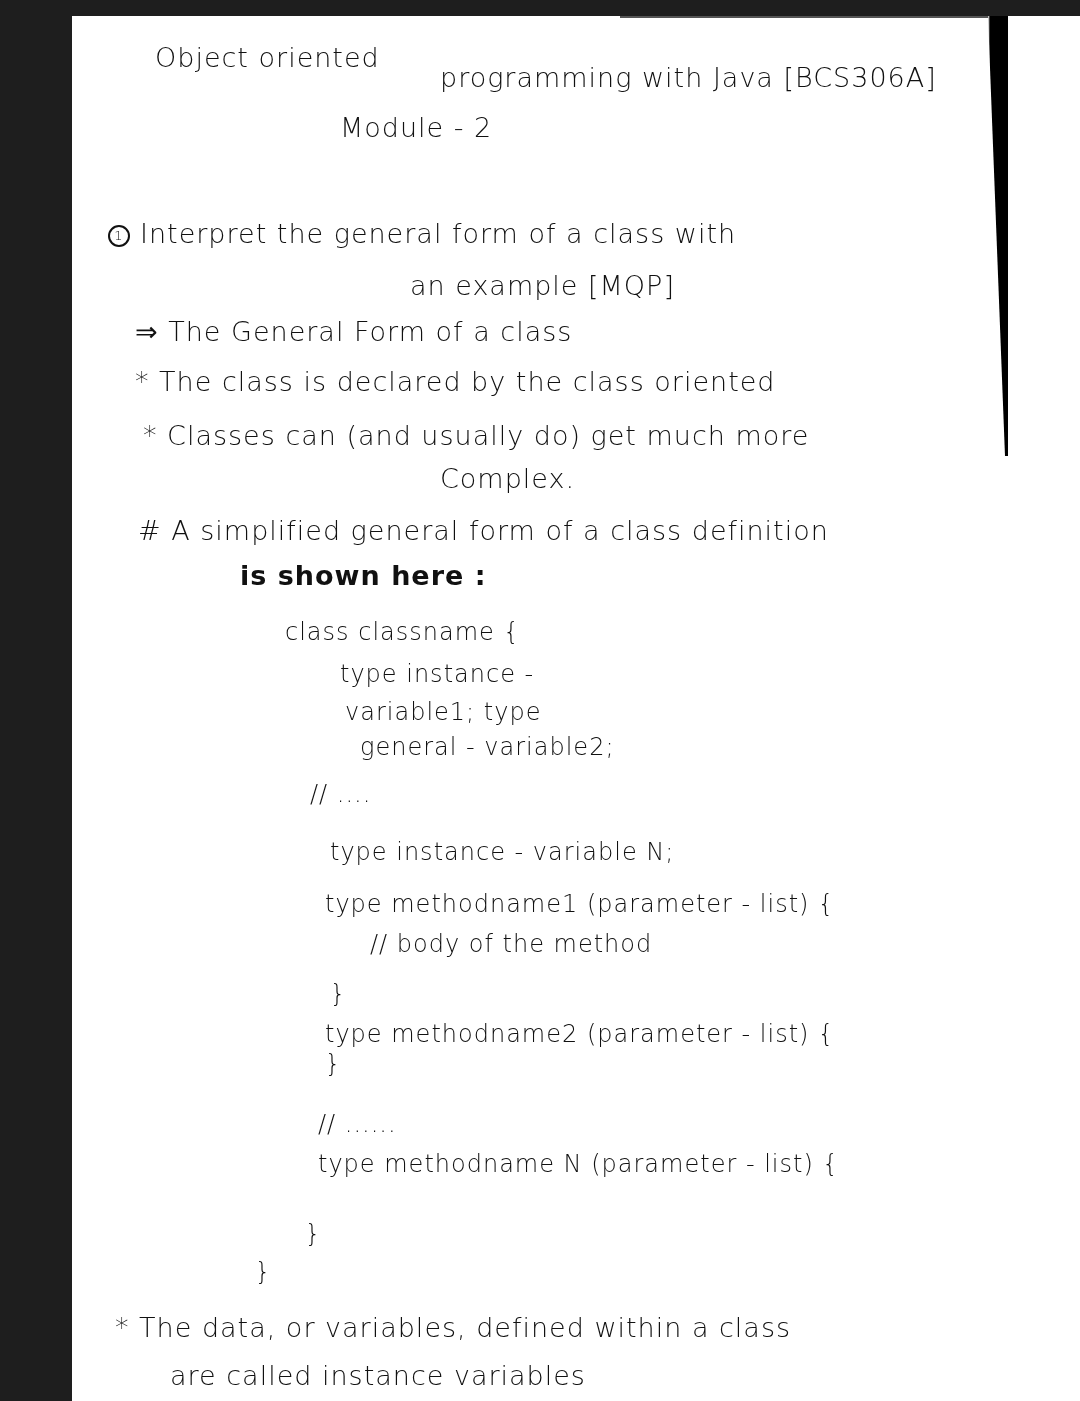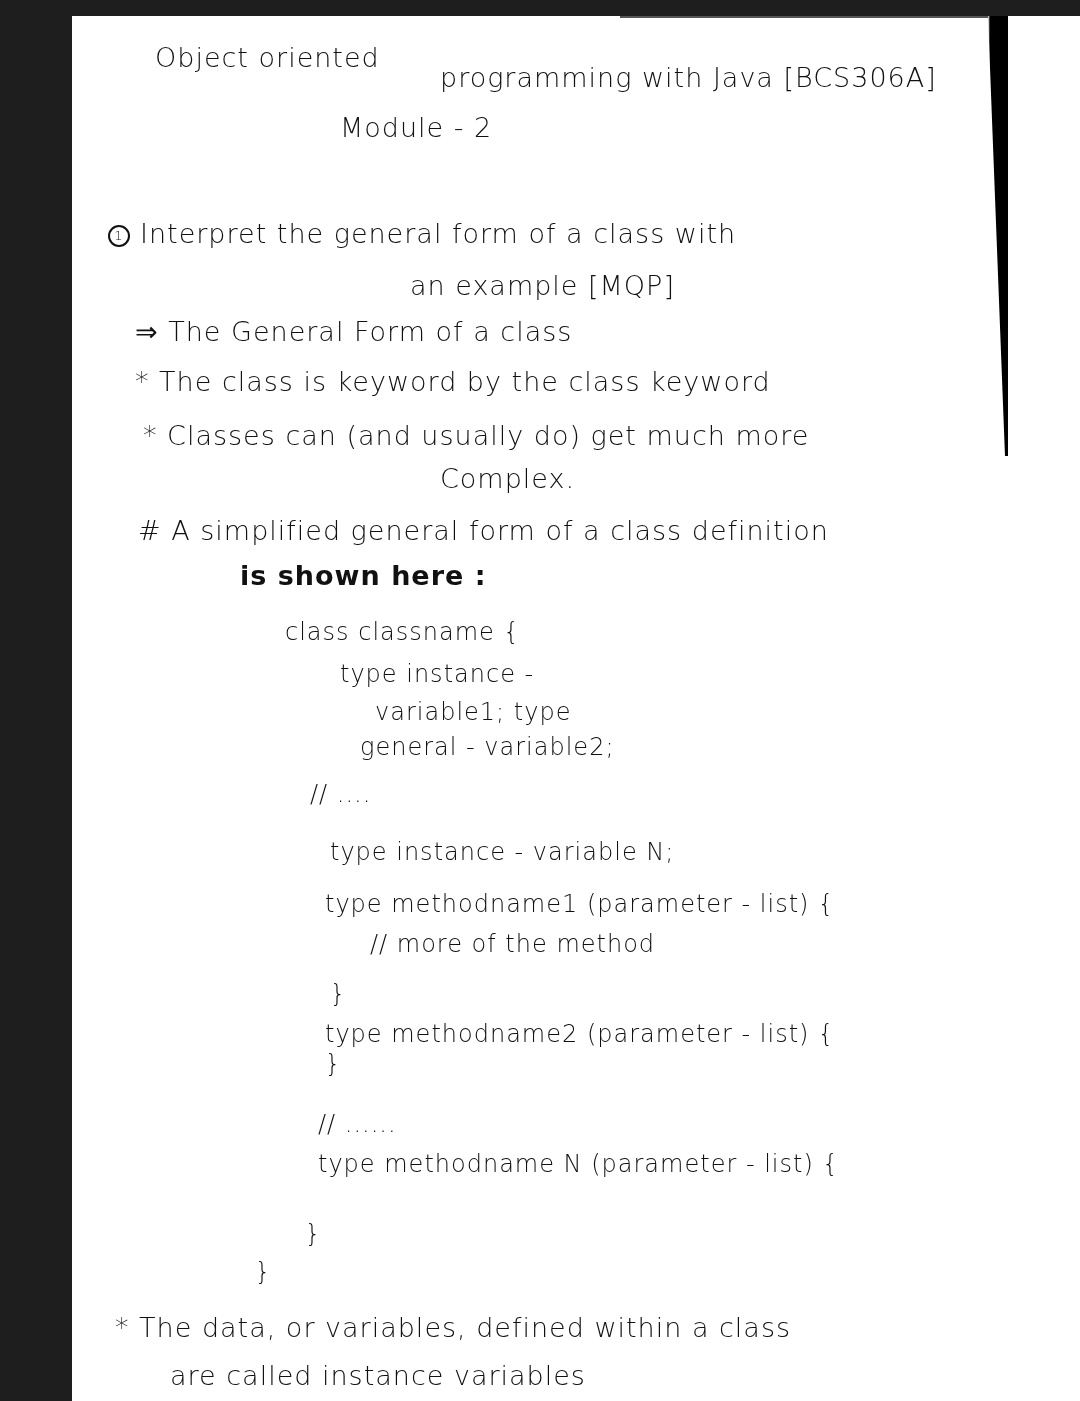--- a/index.html
+++ b/index.html
@@ -45,7 +45,7 @@
 <div class="line hw" style="left:410px; top:270px;text-align:right;">an example [MQP]</div>
 
 <div class="line hw" style="left:135px; top:316px;">⇒ The General Form of a class</div>
-<div class="line hw" style="left:135px; top:366px;">* The class is keyword by the class keyword</div>
+<div class="line hw" style="left:135px; top:366px;">* The class is declared by the class oriented</div>
 <div class="line hw" style="left:135px; top:420px;margin-left:8px;">* Classes can (and usually do) get much more</div>
 <div class="line hw" style="left:440px; top:463px;">Complex.</div>
 <div class="line hw" style="left:138px; top:515px;"># A simplified general form of a class definition</div>

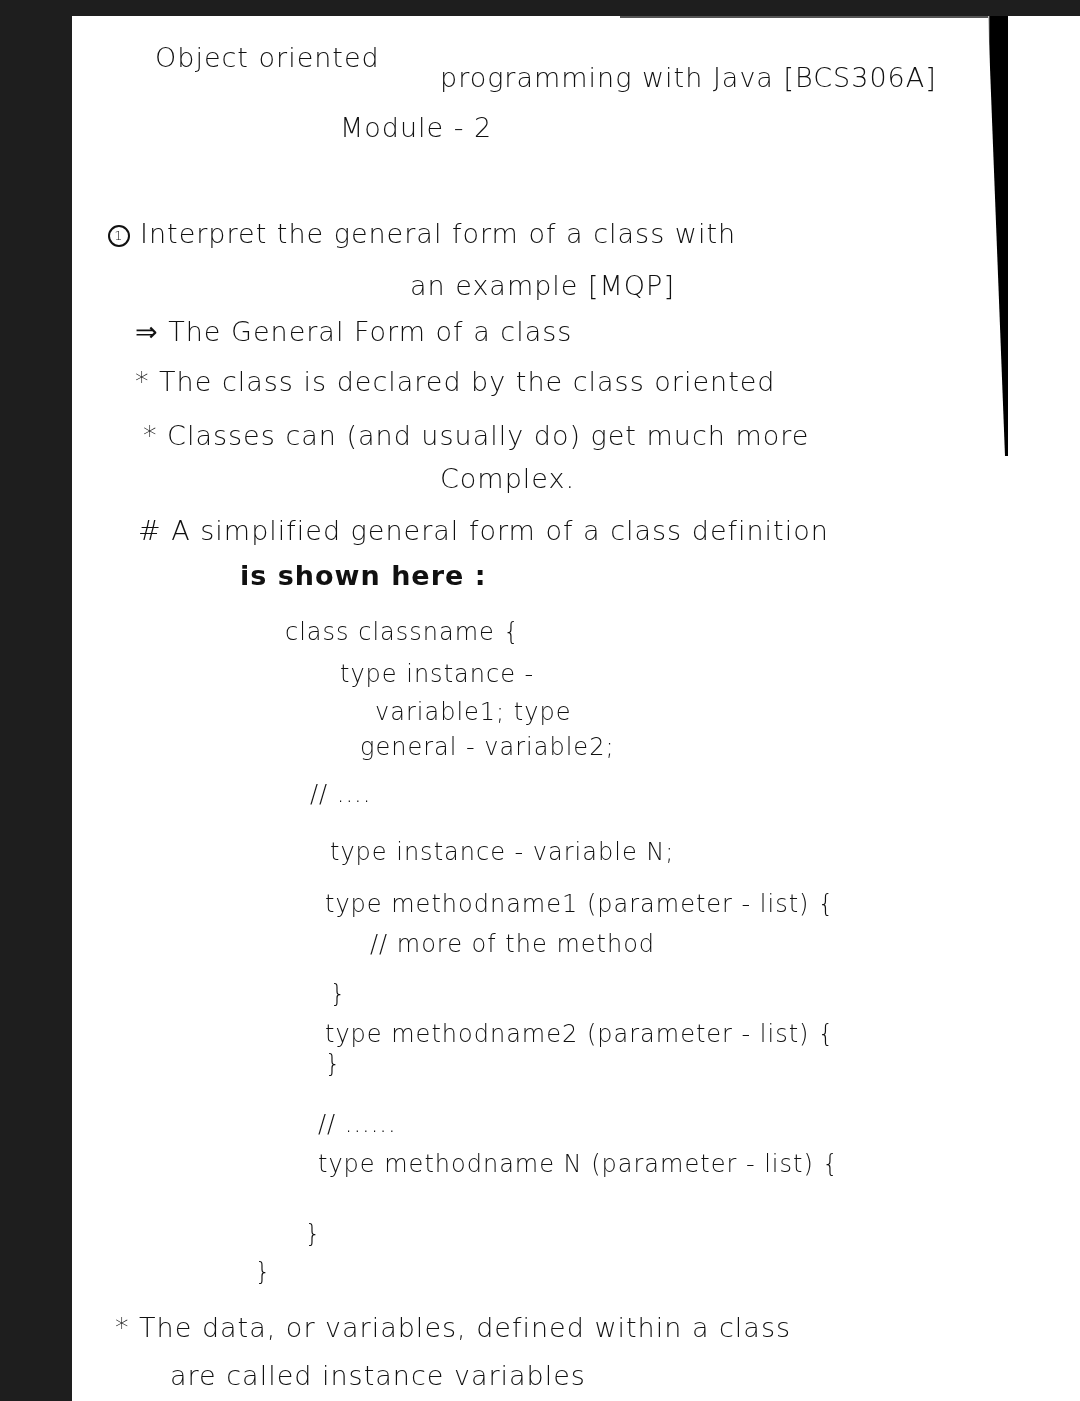--- a/index.html
+++ b/index.html
@@ -53,7 +53,7 @@
 
 <div class="line hw code" style="left:285px; top:618px;">class classname {</div>
 <div class="line hw code" style="left:340px; top:660px;">type instance -</div>
-<div class="line hw code" style="left:345px; top:698px;margin-left:30px;">variable1; type</div>
+<div class="line hw code" style="left:345px; top:698px;">variable1; type</div>
 <div class="line hw code" style="left:360px; top:733px;">general - variable2;</div>
 <div class="line hw code" style="left:310px; top:780px;">// ....</div>
 <div class="line hw code" style="left:330px; top:838px;">type instance - variable N;</div>

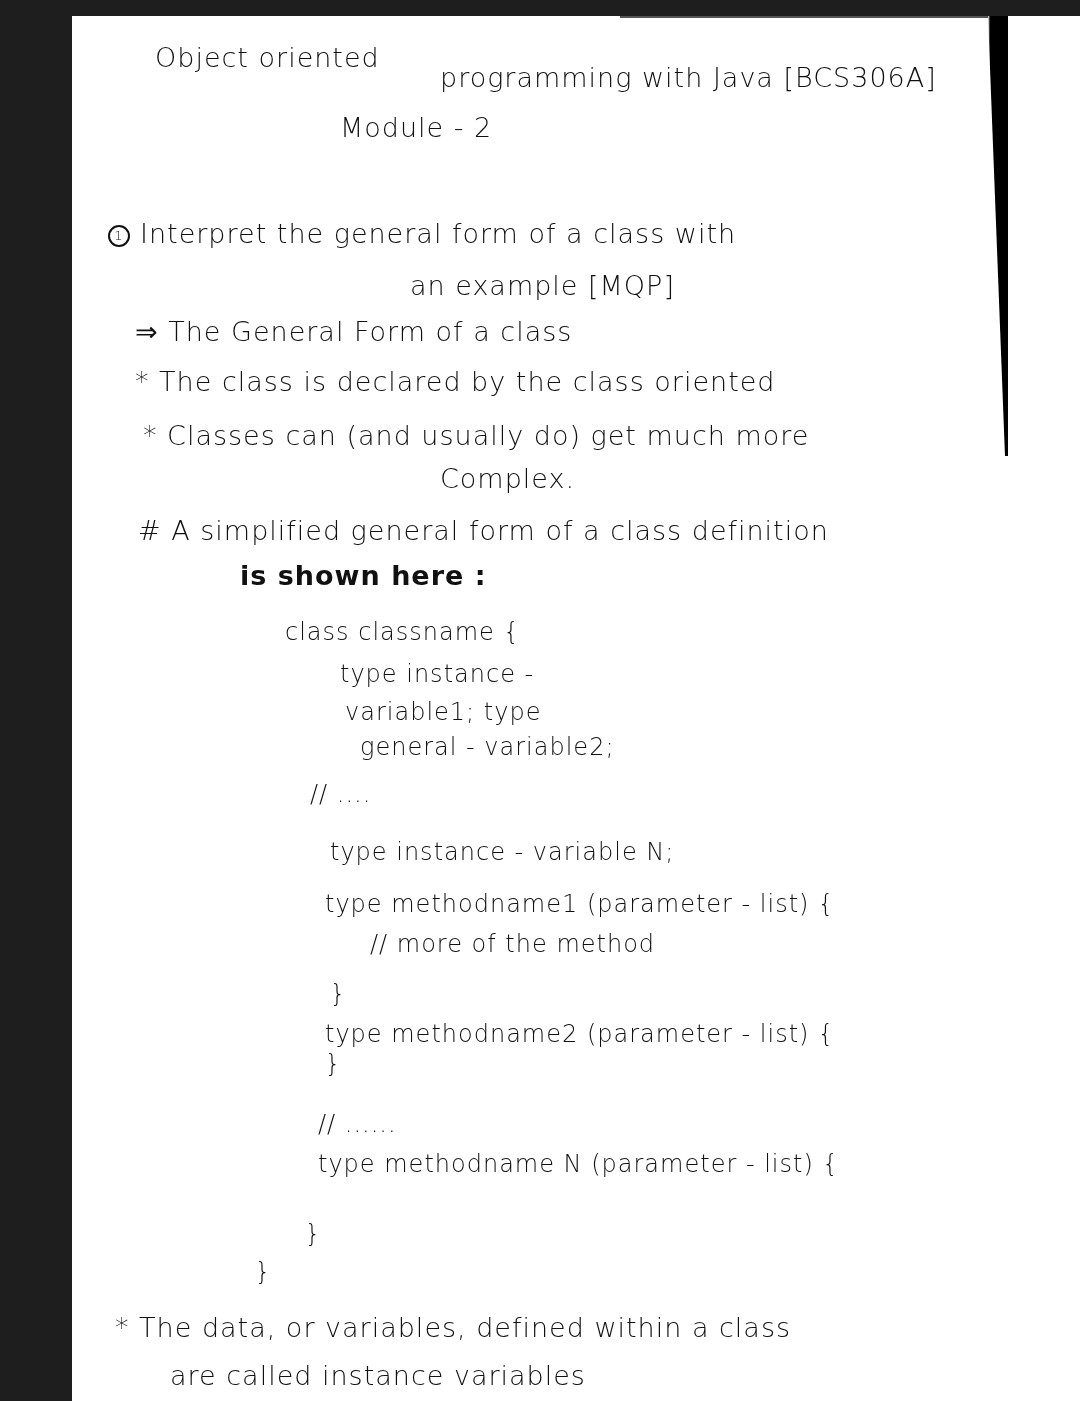--- a/index.html
+++ b/index.html
@@ -58,7 +58,7 @@
 <div class="line hw code" style="left:310px; top:780px;">// ....</div>
 <div class="line hw code" style="left:330px; top:838px;">type instance - variable N;</div>
 <div class="line hw code" style="left:325px; top:890px;">type methodname1 (parameter - list) {</div>
-<div class="line hw code" style="left:370px; top:930px;">// more of the method</div>
+<div class="line hw code" style="left:370px; top:930px;">// body of the method</div>
 <div class="line hw code" style="left:330px; top:980px;">}</div>
 <div class="line hw code" style="left:325px; top:1020px;">type methodname2 (parameter - list) {</div>
 <div class="line hw code" style="left:325px; top:1050px;">}</div>

